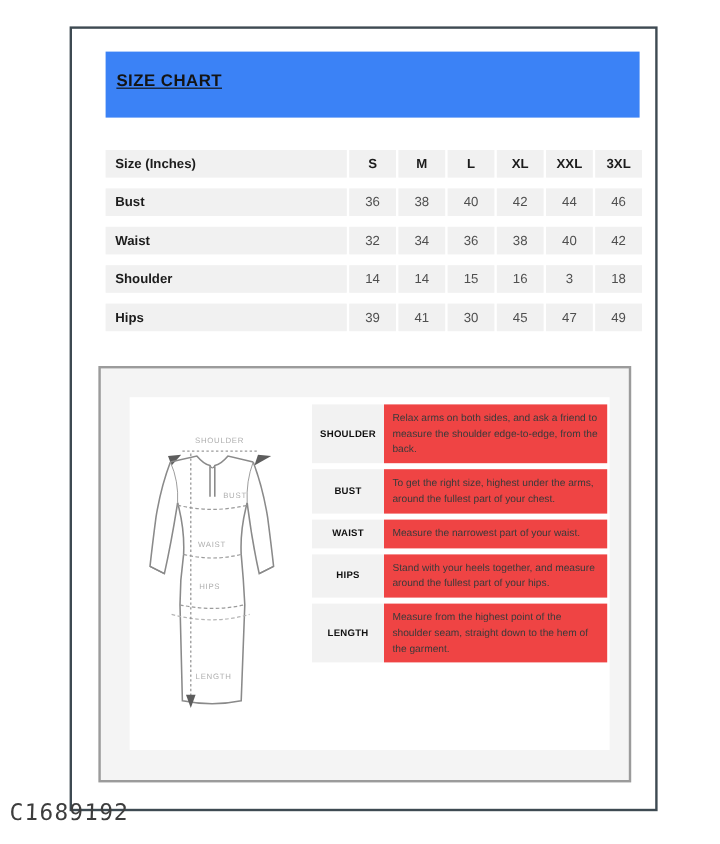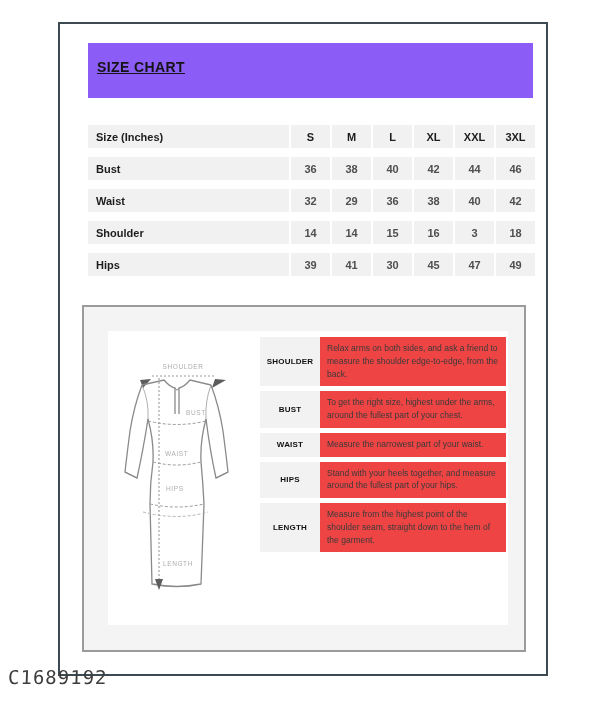--- a/index.html
+++ b/index.html
@@ -11,7 +11,7 @@
          border:2px solid #3e4a52;background:#ffffff;}
 
   
-  .title-band{position:absolute;left:28px;top:19px;width:445px;height:55px;background:#8b5cf6;text-align:center;}
+  .title-band{position:absolute;left:28px;top:19px;width:445px;height:55px;background:#3b82f6;text-align:center;}
   .title{position:absolute;left:9px;top:16px;font-size:14px;font-weight:bold;
          color:#141414;text-decoration:underline;letter-spacing:.4px;}
 

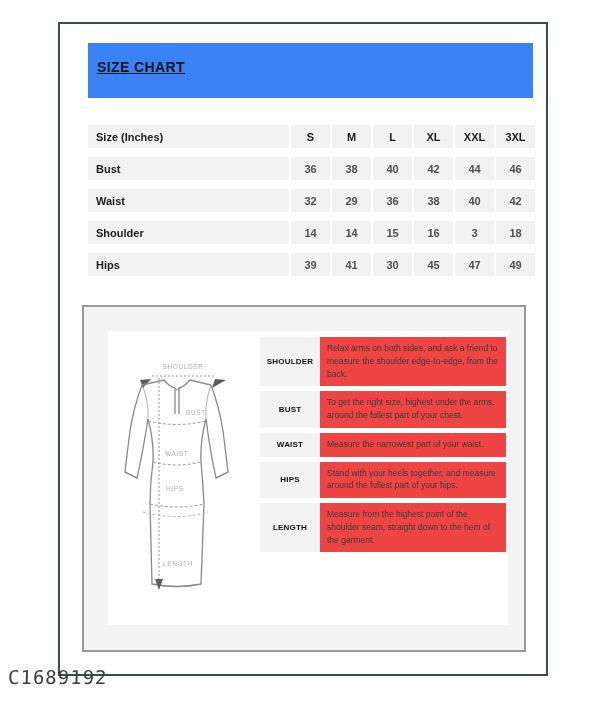--- a/index.html
+++ b/index.html
@@ -22,7 +22,7 @@
          font-size:11px;vertical-align:middle;padding:0;}
   table.size-table .lab{width:193px;text-align:left;padding-left:8px;font-weight:bold;color:#1c1c1c;}
   table.size-table .hd{font-weight:bold;color:#1c1c1c;text-align:center;width:39px;}
-  table.size-table .val{color:#4f4f4f;text-align:center;width:39px;font-weight:bold;}
+  table.size-table .val{color:#4f4f4f;text-align:center;width:39px;}
 
   
   .guide-box{position:absolute;left:22px;top:281px;width:440px;height:343px;

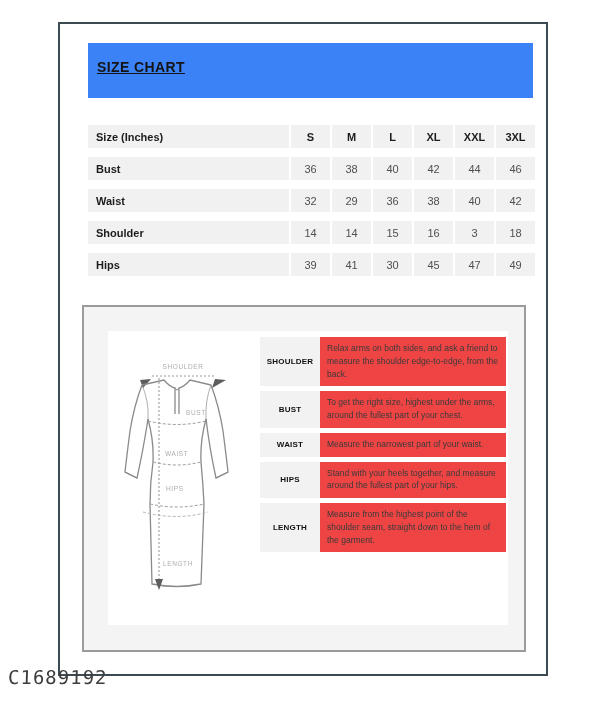--- a/index.html
+++ b/index.html
@@ -78,7 +78,7 @@
       <tr>
         <td class="lab">Waist</td>
         <td class="val">32</td>
-        <td class="val">29</td>
+        <td class="val">34</td>
         <td class="val">36</td>
         <td class="val">38</td>
         <td class="val">40</td>

